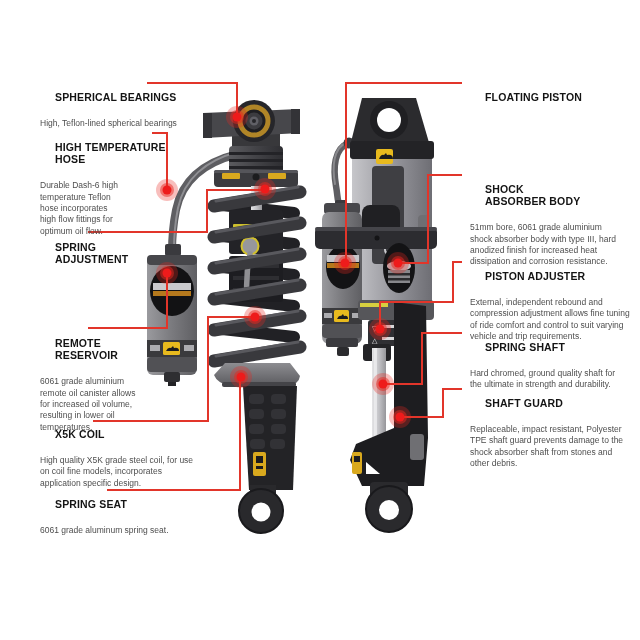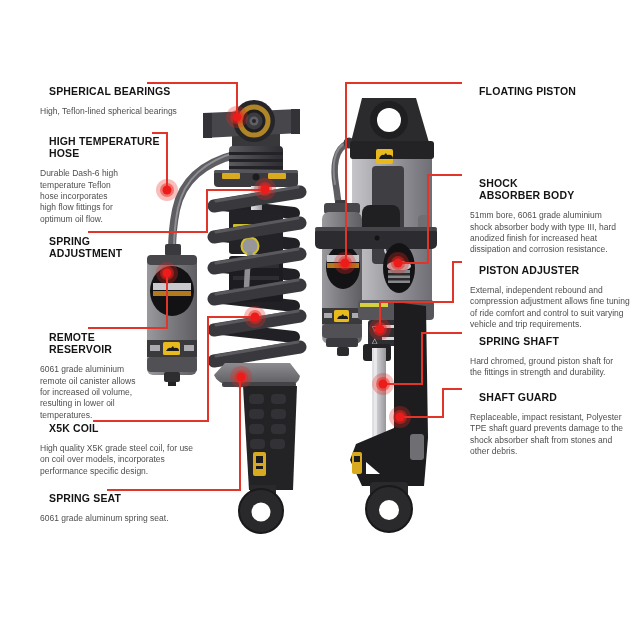--- a/index.html
+++ b/index.html
@@ -7,7 +7,7 @@
          font-family:"Liberation Sans",sans-serif;}
   #art{position:absolute;left:0;top:0;width:640px;height:640px;}
   .callout{position:absolute;}
-  .callout h3{margin:9px;font-weight:bold;font-size:10.5px;line-height:1.16;color:#141414;
+  .callout h3{margin:15px;font-weight:bold;font-size:10.5px;line-height:1.16;color:#141414;
               letter-spacing:.15px;white-space:pre-line;width:max-content;}
   .callout p{margin:5px 0 0;font-size:8.5px;line-height:1.33;color:#4e4e4e;}
 </style>

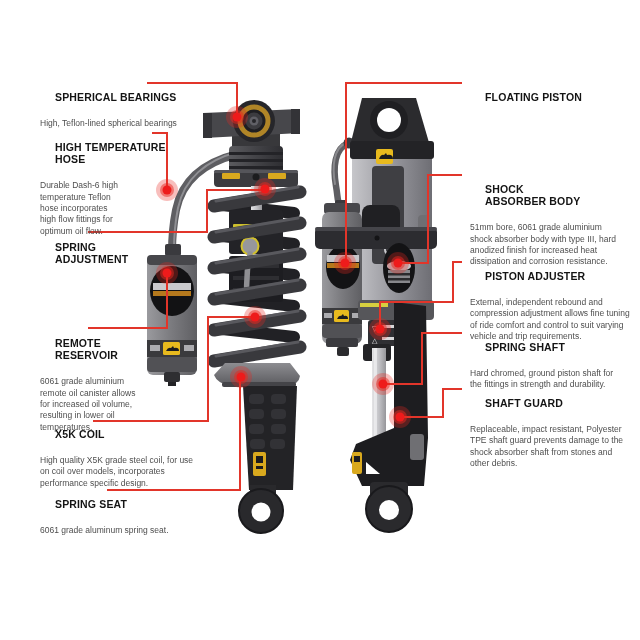--- a/index.html
+++ b/index.html
@@ -353,7 +353,7 @@
   </div>
   <div class="callout" style="left:470px;top:326px;width:150px">
     <h3>SPRING SHAFT</h3>
-    <p>Hard chromed, ground piston shaft for the fittings in strength and durability.</p>
+    <p>Hard chromed, ground quality shaft for the ultimate in strength and durability.</p>
   </div>
   <div class="callout" style="left:470px;top:382px;width:157px">
     <h3>SHAFT GUARD</h3>

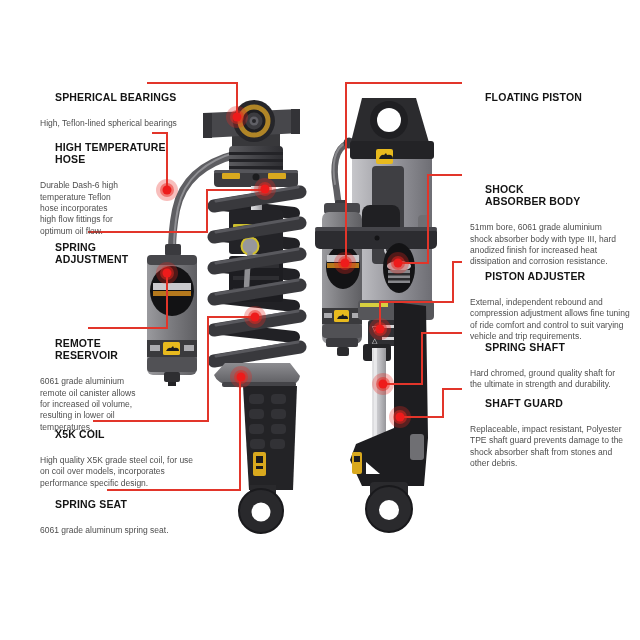--- a/index.html
+++ b/index.html
@@ -332,7 +332,7 @@
   </div>
   <div class="callout" style="left:40px;top:413px;width:158px">
     <h3>X5K COIL</h3>
-    <p>High quality X5K grade steel coil, for use on coil over models, incorporates performance specific design.</p>
+    <p>High quality X5K grade steel coil, for use on coil fine models, incorporates application specific design.</p>
   </div>
   <div class="callout" style="left:40px;top:483px;width:170px">
     <h3>SPRING SEAT</h3>

